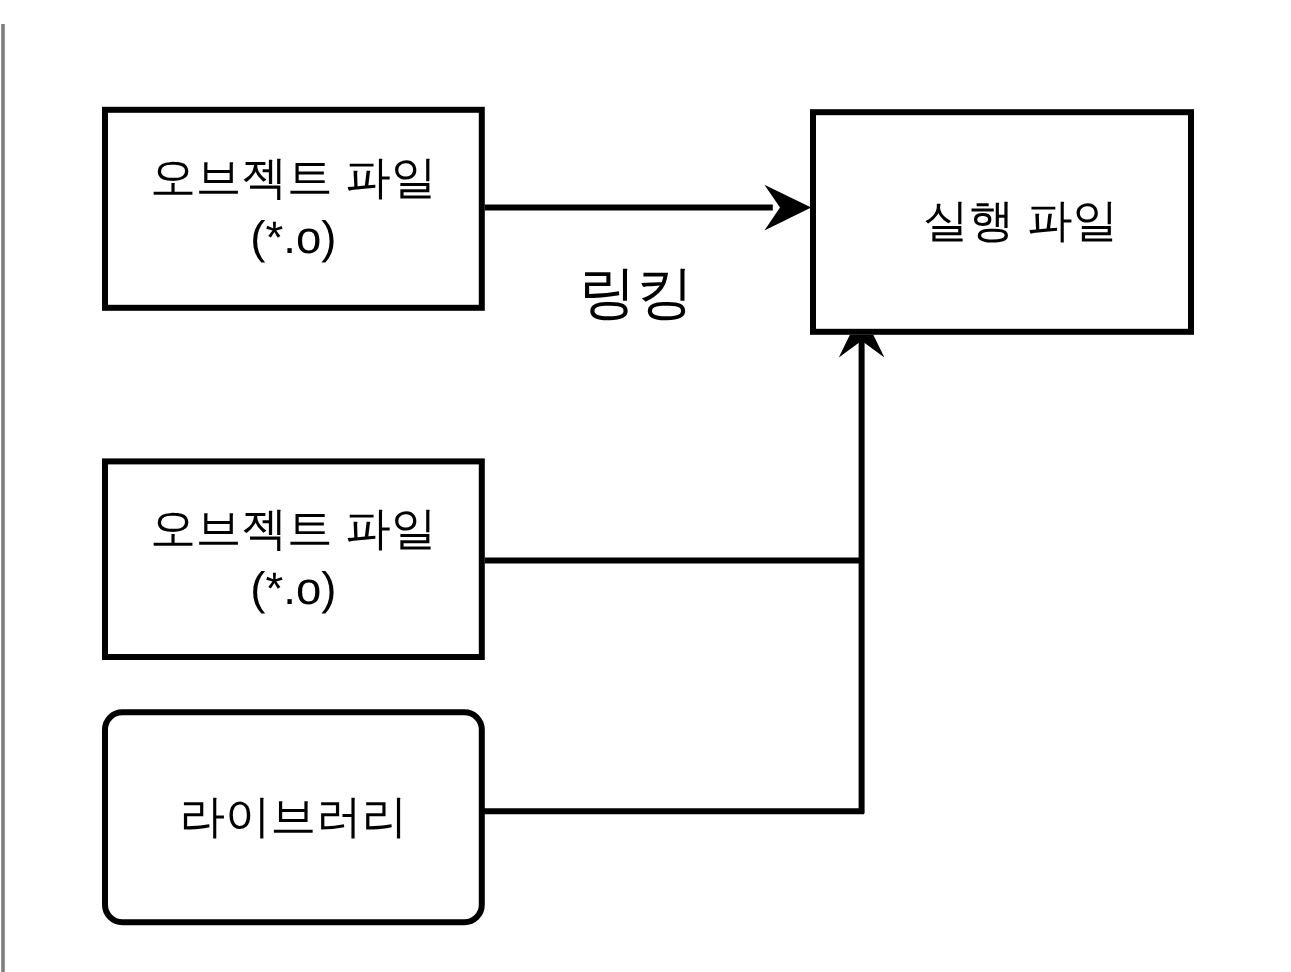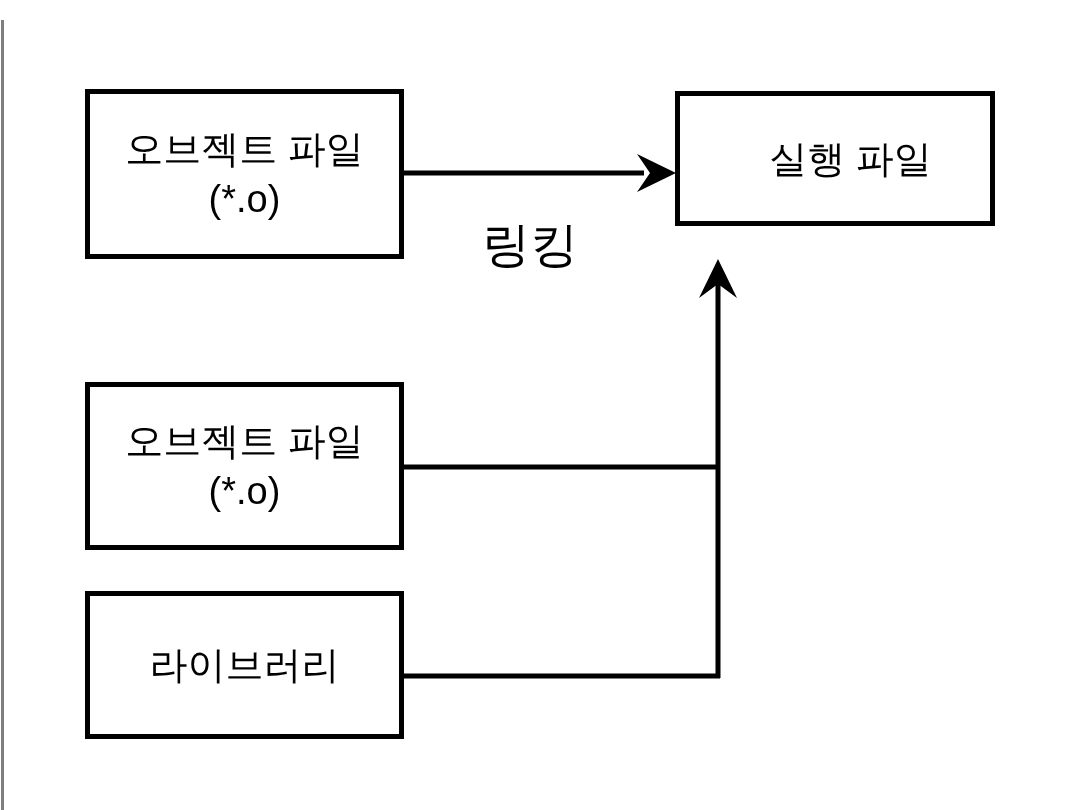--- a/index.html
+++ b/index.html
@@ -55,7 +55,7 @@
     white-space: nowrap;
   }
   .node-object-1 { left: 85px;  top: 69px;  width: 319px; height: 170px; }
-  .node-exec     { left: 675px; top: 71px;  width: 320px; height: 135px; padding-left: 31px; }
+  .node-exec     { left: 675px; top: 71px;  width: 320px; height: 188px; padding-left: 31px; }
   .node-object-2 { left: 85px;  top: 362px; width: 319px; height: 168px; }
   .node-library  { left: 85px;  top: 571px; width: 319px; height: 148px; }
   .edge-label {

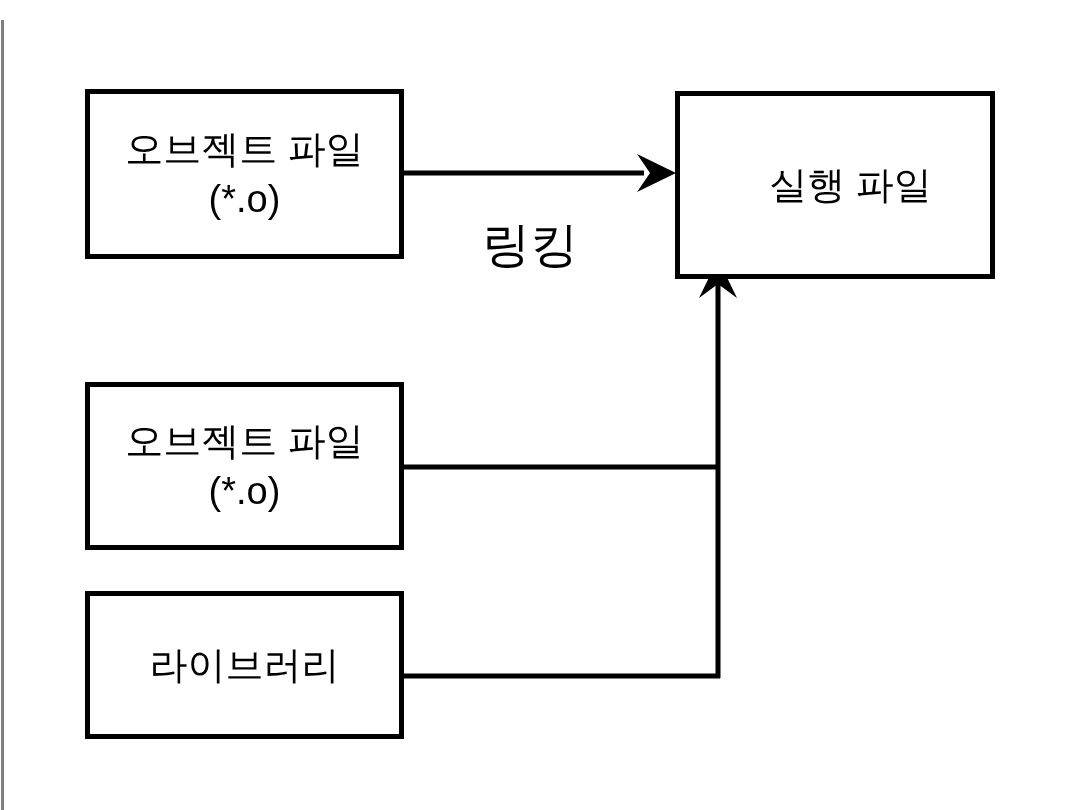--- a/index.html
+++ b/index.html
@@ -57,7 +57,7 @@
   .node-object-1 { left: 85px;  top: 69px;  width: 319px; height: 170px; }
   .node-exec     { left: 675px; top: 71px;  width: 320px; height: 188px; padding-left: 31px; }
   .node-object-2 { left: 85px;  top: 362px; width: 319px; height: 168px; }
-  .node-library  { left: 85px;  top: 571px; width: 319px; height: 148px; }
+  .node-library  { left: 85px;  top: 571px; width: 319px; height: 180px; border-radius: 17px; }
   .edge-label {
     position: absolute;
     left: 405px;

